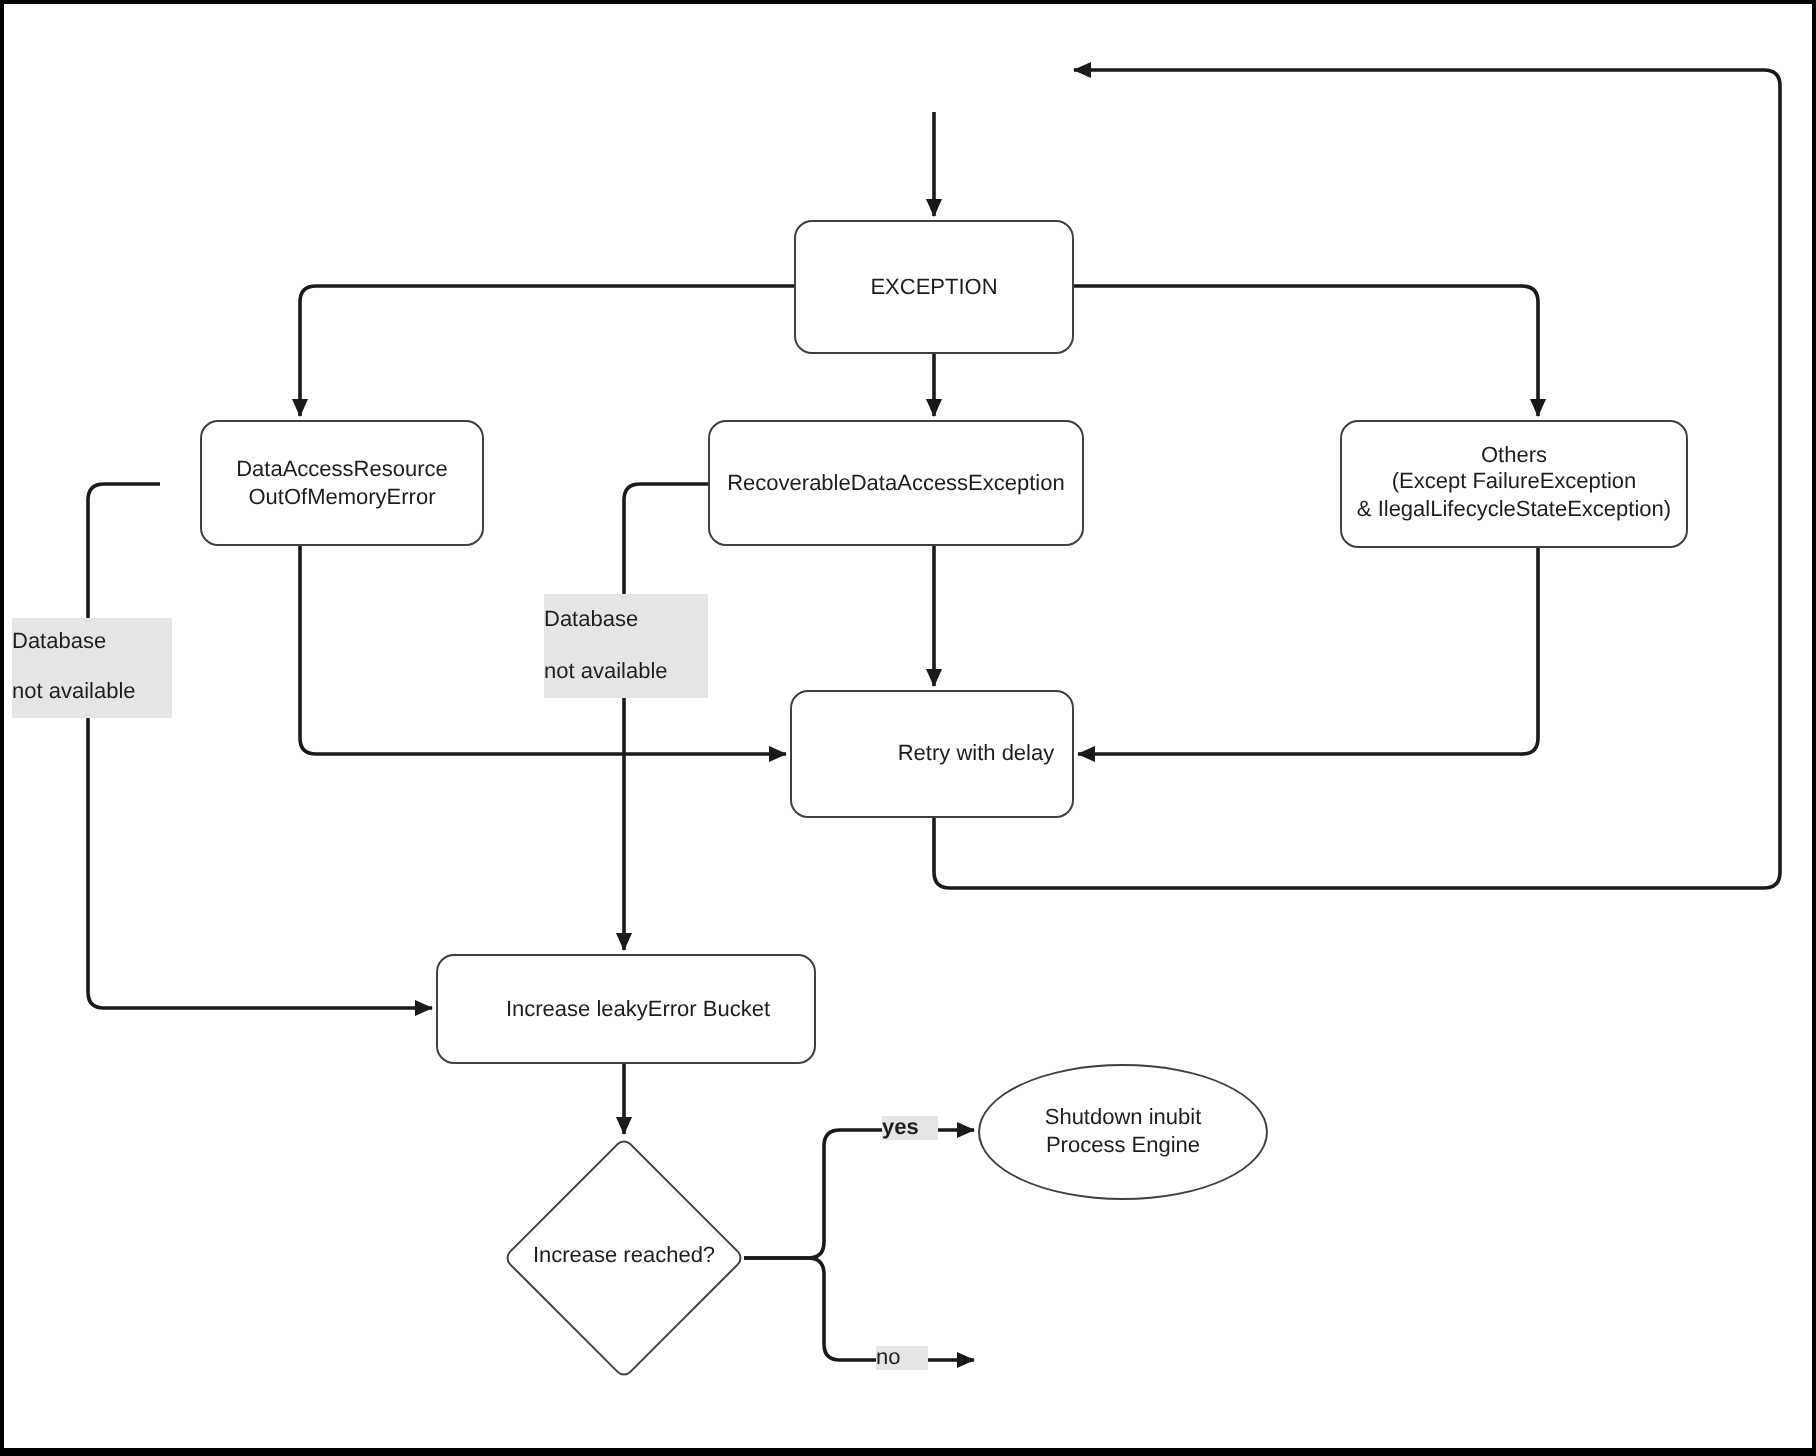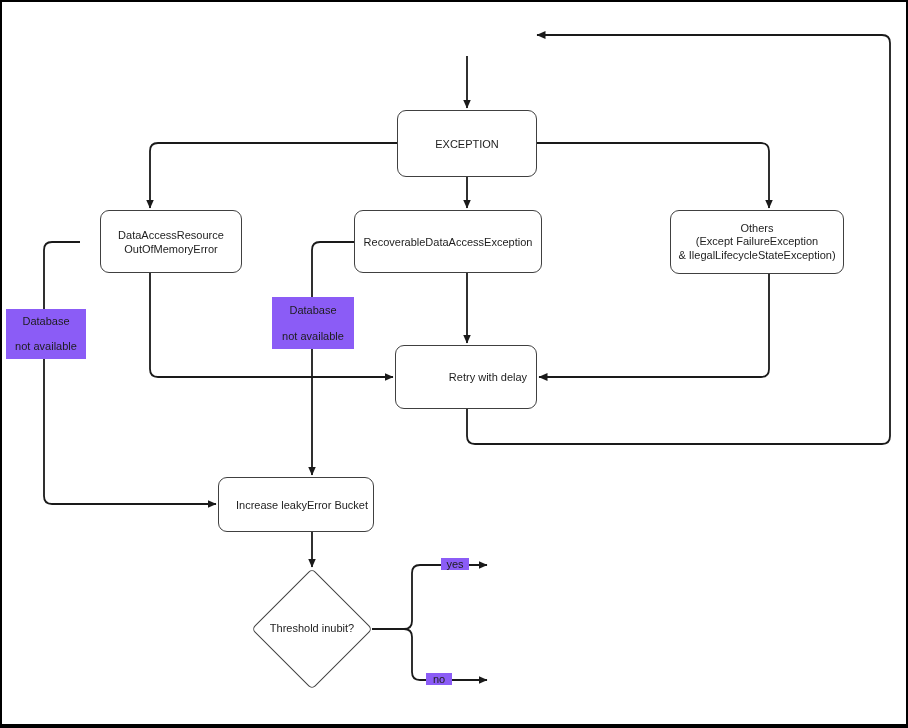--- a/index.html
+++ b/index.html
@@ -37,7 +37,7 @@
     position:absolute;z-index:3;text-align:center;font-size:11px;color:var(--text);
   }
   .edge-label{
-    position:absolute;z-index:3;background:#8b5cf6;text-align:center;
+    position:absolute;z-index:3;background:#e5e5e5;
     font-size:11px;color:var(--text);
   }
   

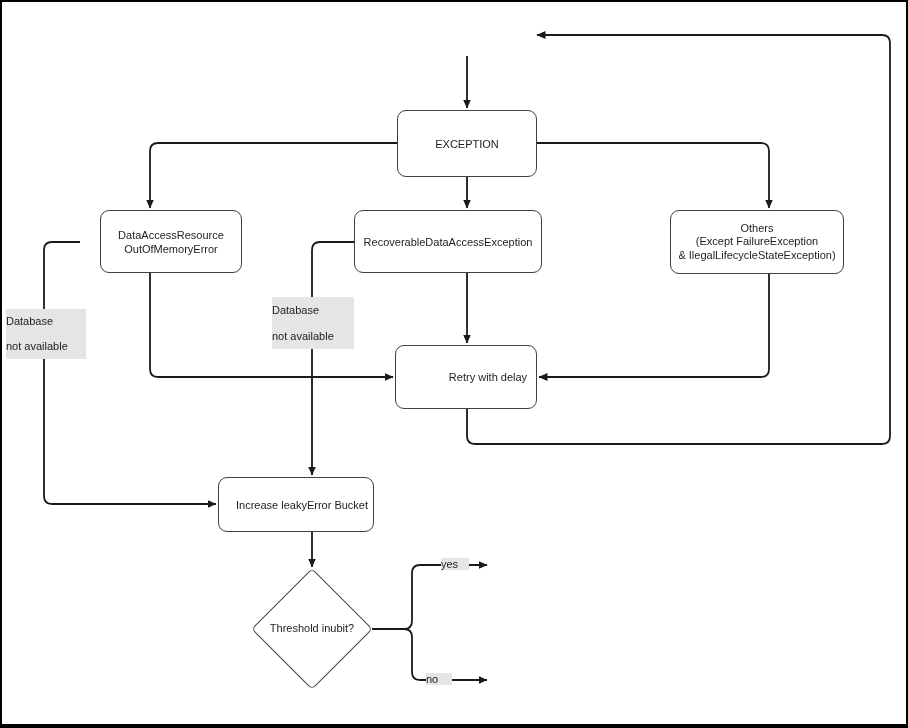--- a/index.html
+++ b/index.html
@@ -47,7 +47,7 @@
   #n-recoverable{left:352px;top:208px;width:188px;height:63px;}
   #n-others{left:668px;top:208px;width:174px;height:64px;line-height:13.5px;}
   #n-retry{left:393px;top:343px;width:142px;height:64px;padding-left:44px;}
-  #n-increase{left:216px;top:475px;width:156px;height:55px;padding-left:12px;}
+  #n-increase{left:216px;top:475px;width:190px;height:55px;padding-left:12px;}
   #n-diamond{left:267px;top:584px;width:86px;height:86px;}
   #n-diamond-label{left:248px;top:620px;width:124px;}
   #n-shutdown{left:487px;top:530px;width:145px;height:68px;}

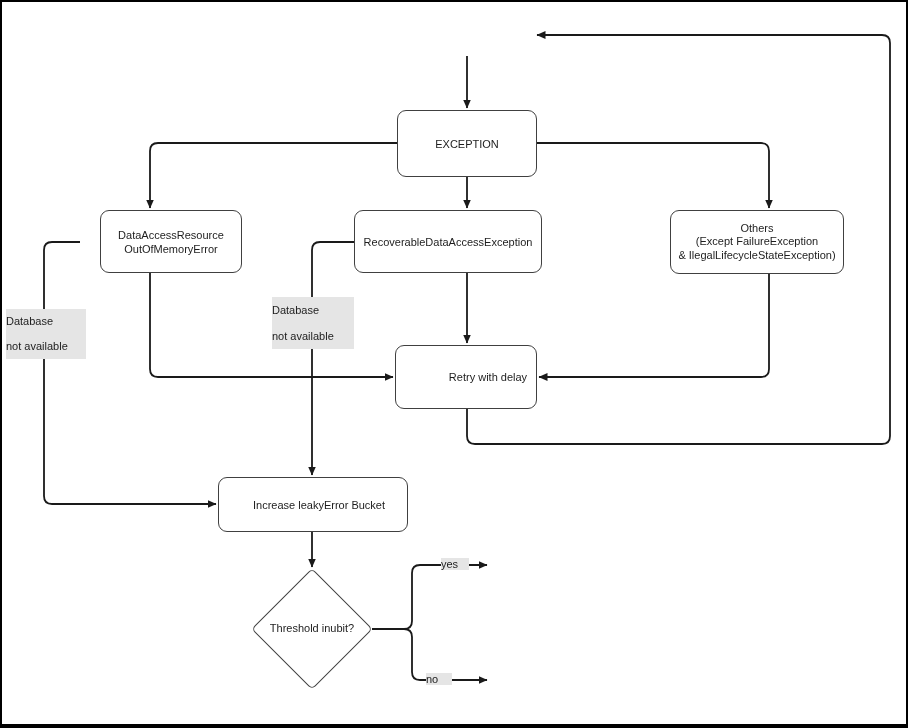--- a/index.html
+++ b/index.html
@@ -55,7 +55,7 @@
   
   #l-db-left{left:4px;top:307px;width:80px;line-height:25px;}
   #l-db-mid{left:270px;top:295px;width:82px;line-height:26px;}
-  #l-yes{left:439px;top:556px;width:28px;}
+  #l-yes{left:439px;top:556px;width:28px;font-weight:bold;}
   #l-no{left:424px;top:671px;width:26px;}
 </style>
 </head>

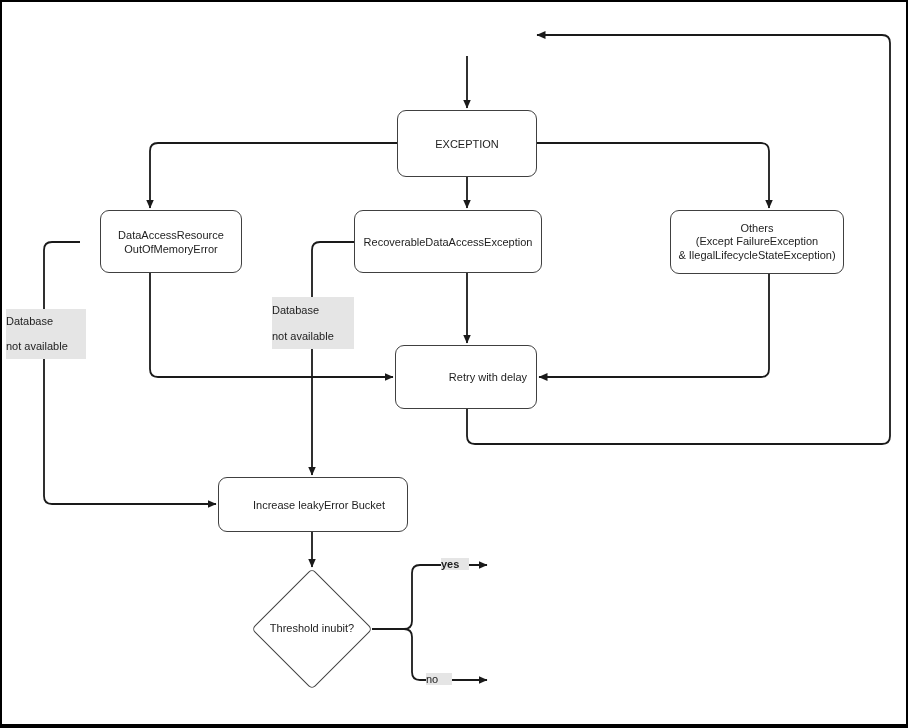--- a/index.html
+++ b/index.html
@@ -115,6 +115,10 @@
   <div class="diamond-shape" id="n-diamond"></div>
   <div class="diamond-label" id="n-diamond-label">Threshold inubit?</div>
 
+  <div class="node ellipse" id="n-shutdown">
+    <span>Shutdown inubit</span>
+    <span>Process Engine</span>
+  </div>
 
 
   <div class="edge-label" id="l-db-left">

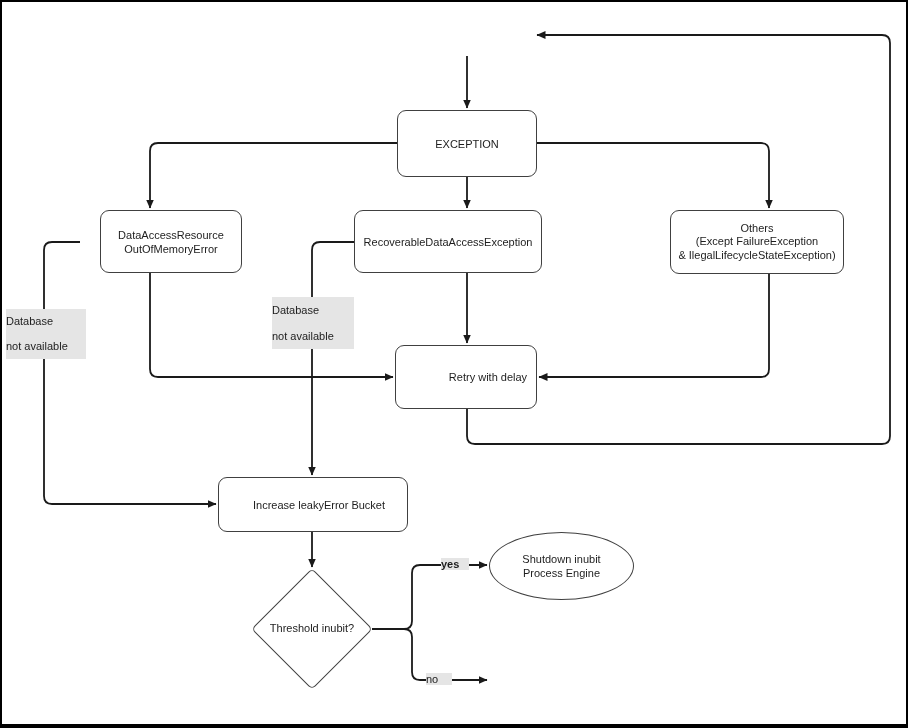--- a/index.html
+++ b/index.html
@@ -113,7 +113,7 @@
   </div>
 
   <div class="diamond-shape" id="n-diamond"></div>
-  <div class="diamond-label" id="n-diamond-label">Threshold inubit?</div>
+  <div class="diamond-label" id="n-diamond-label">Increase reached?</div>
 
   <div class="node ellipse" id="n-shutdown">
     <span>Shutdown inubit</span>

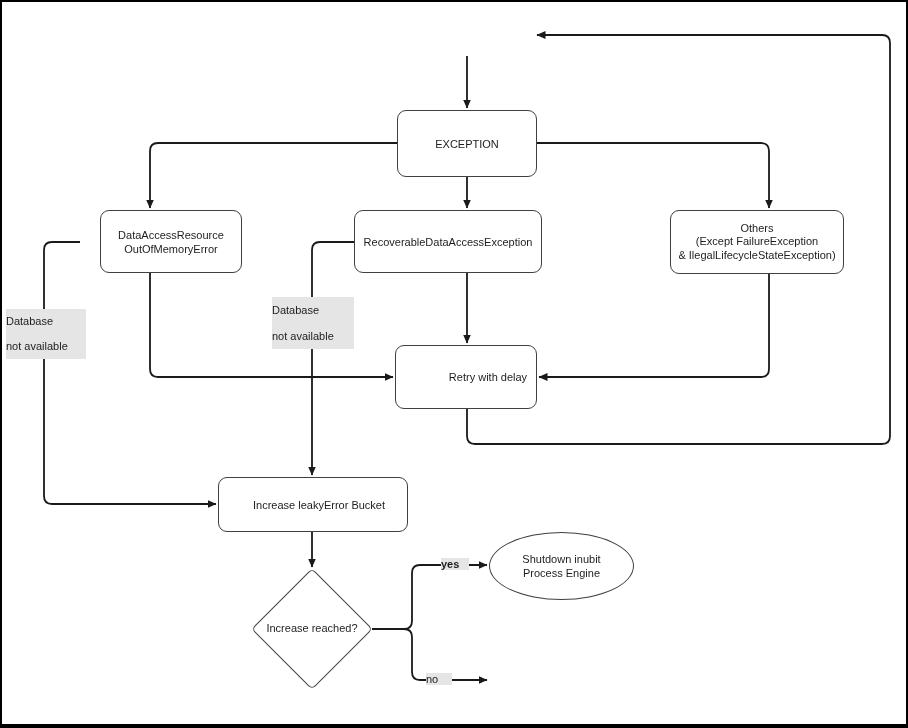--- a/index.html
+++ b/index.html
@@ -56,7 +56,7 @@
   #l-db-left{left:4px;top:307px;width:80px;line-height:25px;}
   #l-db-mid{left:270px;top:295px;width:82px;line-height:26px;}
   #l-yes{left:439px;top:556px;width:28px;font-weight:bold;}
-  #l-no{left:424px;top:671px;width:26px;}
+  #l-no{left:436px;top:671px;width:26px;}
 </style>
 </head>
 <body>

